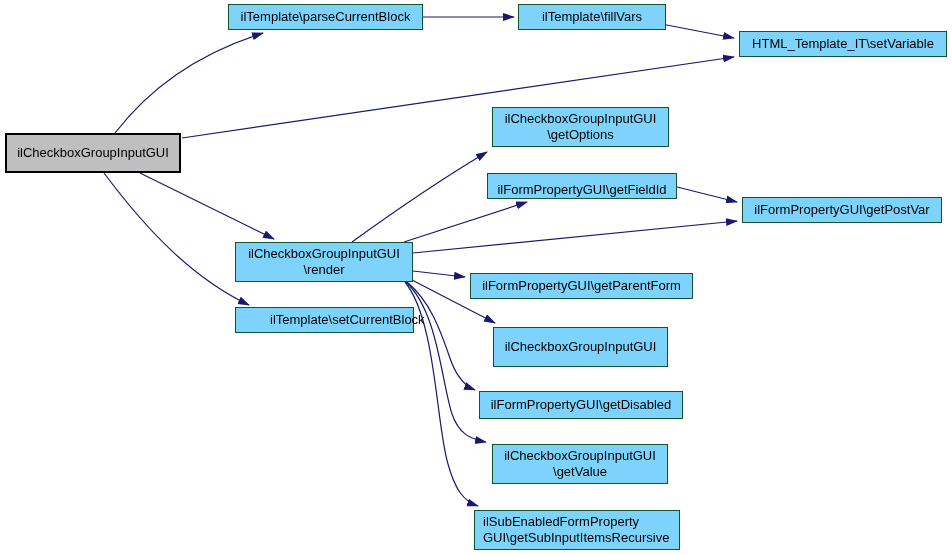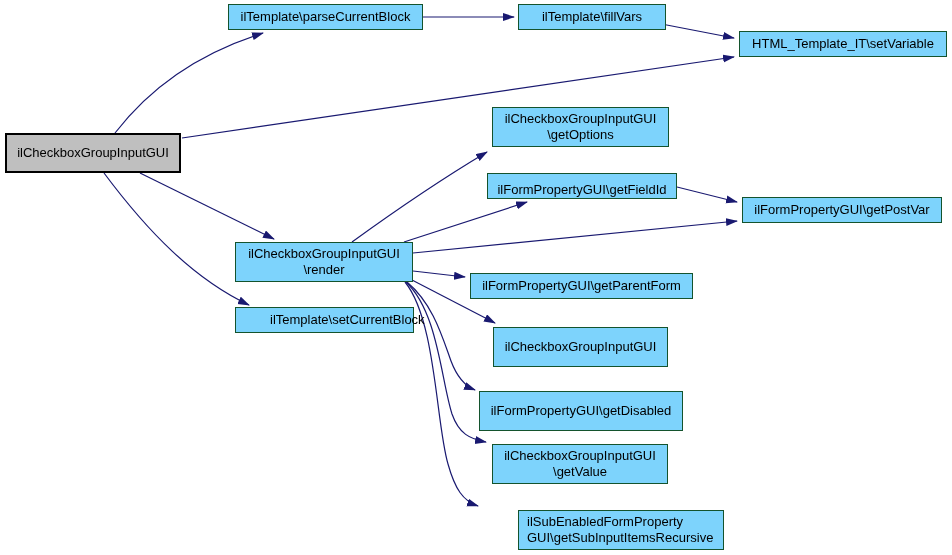--- a/index.html
+++ b/index.html
@@ -111,7 +111,7 @@
       <div class="node" style="left: 493px; top: 327px; width: 175px; height: 40px;">
         <div>ilCheckboxGroupInputGUI</div>
       </div>
-      <div class="node" style="left: 479px; top: 391px; width: 204px; height: 40px; align-items: center;">
+      <div class="node" style="left: 479px; top: 391px; width: 204px; height: 28px; align-items: center;">
         <div>ilFormPropertyGUI\getDisabled</div>
       </div>
       <div class="node" style="left: 492px; top: 444px; width: 176px; height: 40px;">

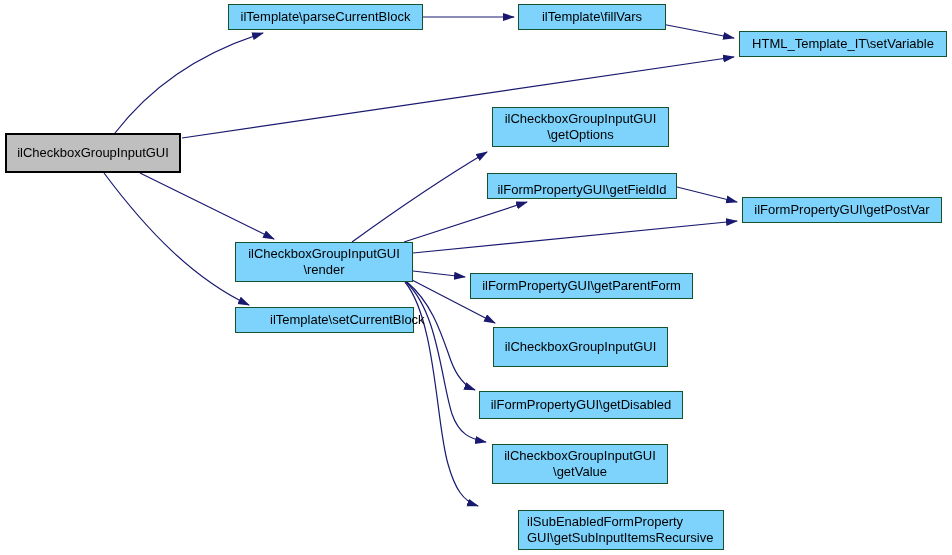--- a/index.html
+++ b/index.html
@@ -118,7 +118,7 @@
         <div>ilCheckboxGroupInputGUI</div>
         <div>\getValue</div>
       </div>
-      <div class="node align-left" style="left: 474px; top: 510px; width: 206px; height: 40px; margin-left: 44px;">
+      <div class="node align-left" style="left: 474px; top: 510px; width: 206px; height: 40px;">
         <div>ilSubEnabledFormProperty</div>
         <div>GUI\getSubInputItemsRecursive</div>
       </div>

